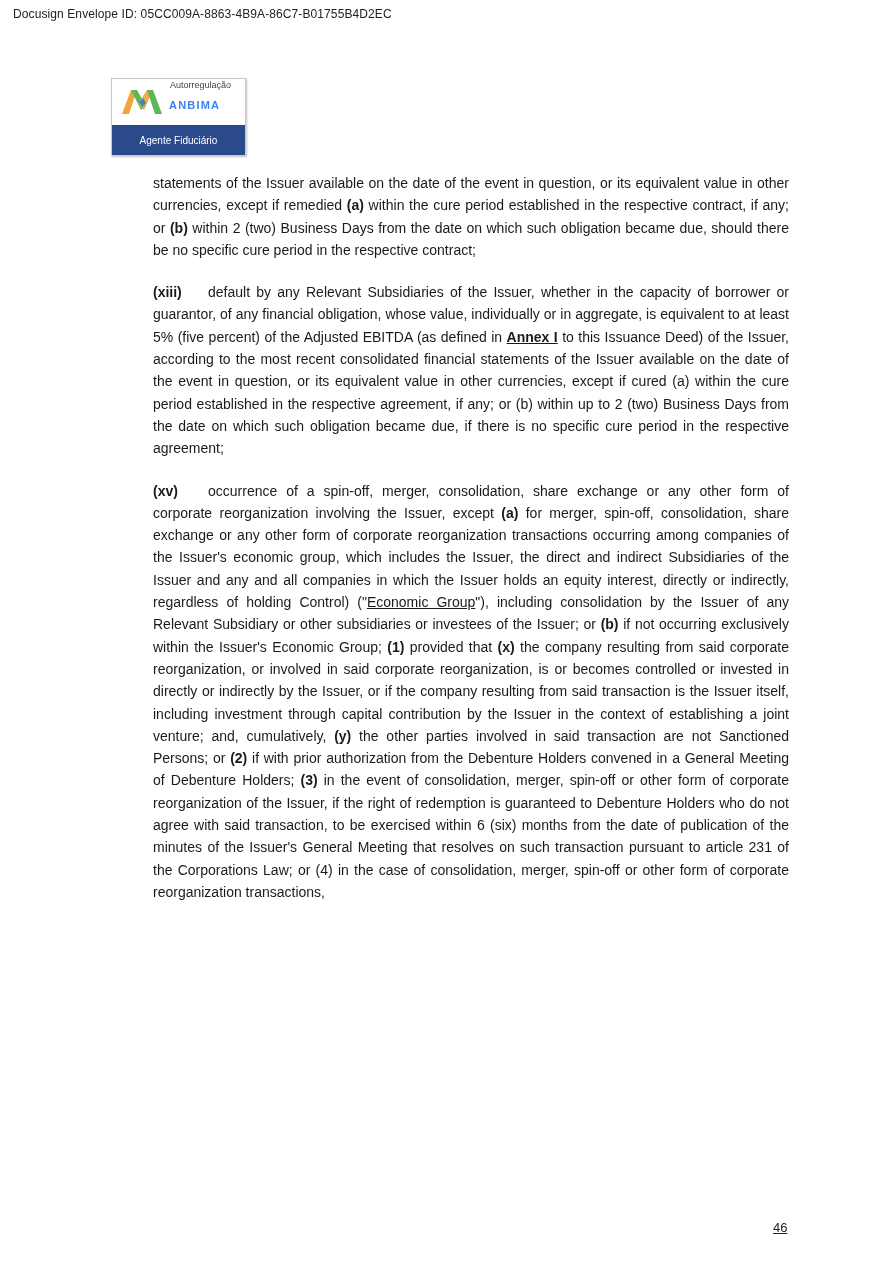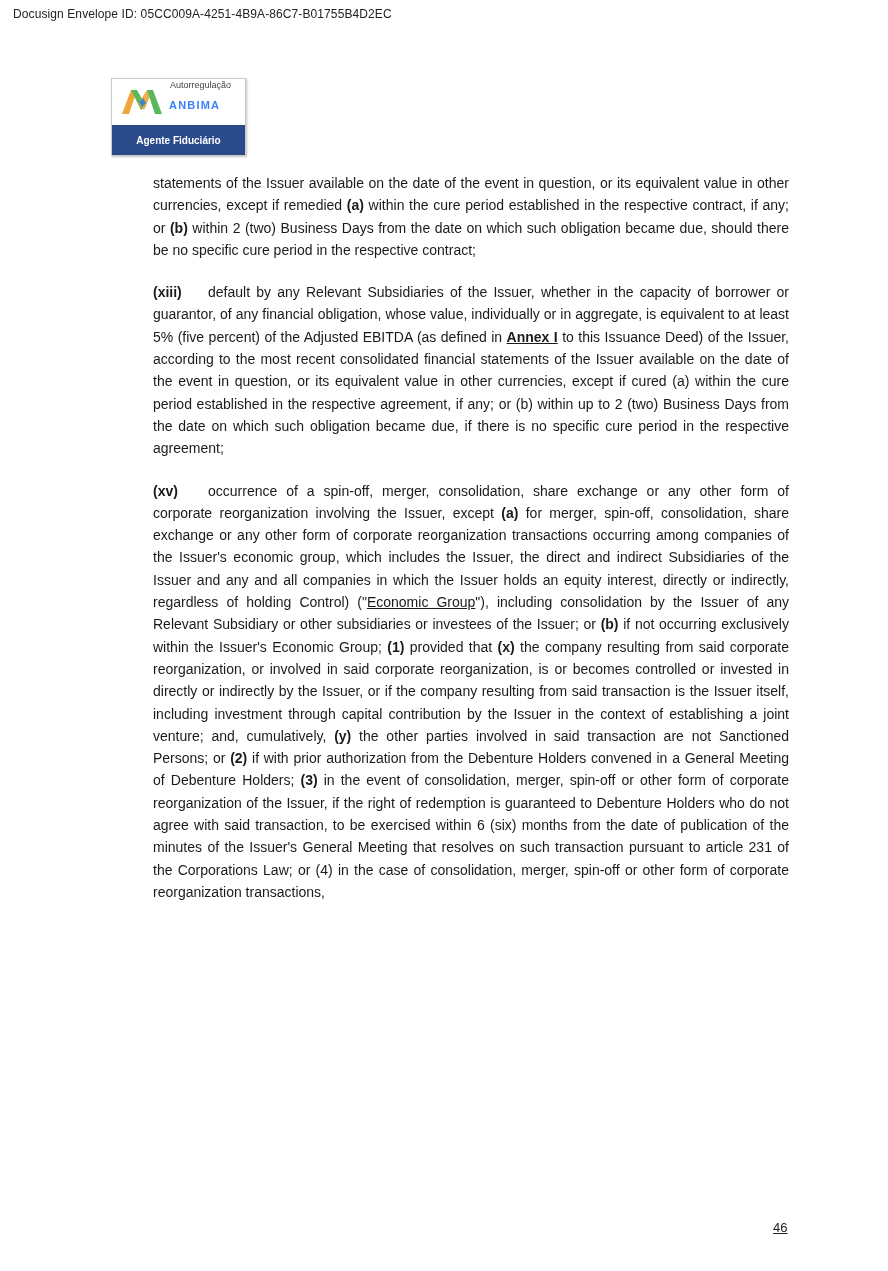--- a/index.html
+++ b/index.html
@@ -21,7 +21,7 @@
 </head>
 <body>
 
-<div class="envelope">Docusign Envelope ID: 05CC009A-4251-4B9A-86C7-B01755B4D2EC</div>
+<div class="envelope">Docusign Envelope ID: 05CC009A-8863-4B9A-86C7-B01755B4D2EC</div>
 
 <div class="logo">
   <div class="logo-top">

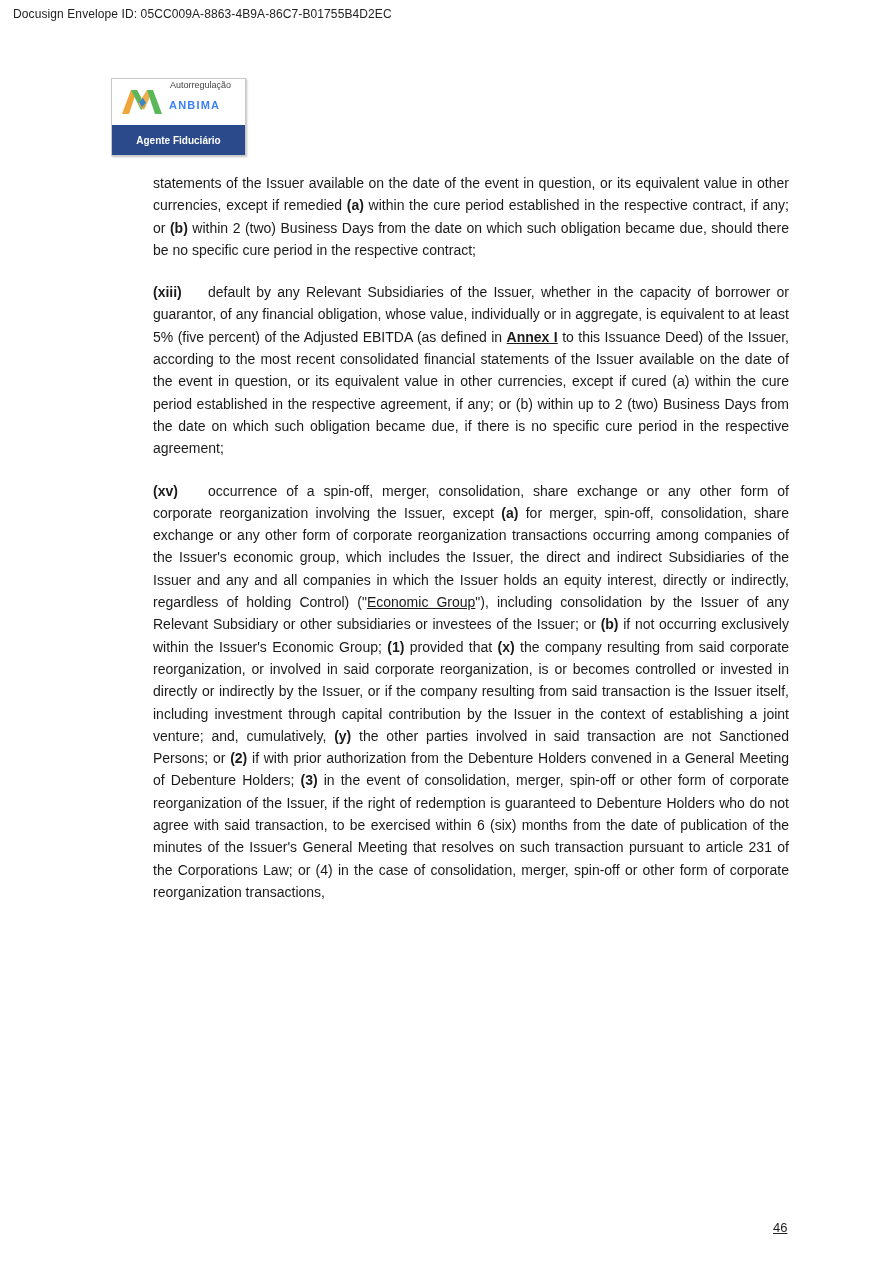--- a/index.html
+++ b/index.html
@@ -10,7 +10,7 @@
   .logo-mark { position: absolute; left: 10px; top: 9px; width: 40px; height: 26px; }
   .logo-sub { position: absolute; left: 58px; top: 1px; font-size: 9px; color: #444; font-family: Liberation Sans, sans-serif; text-align: center; }
   .logo-brand { position: absolute; left: 57px; top: 20px; font-size: 11px; font-weight: bold; color: #3b82f6; letter-spacing: 1.2px; font-family: "Liberation Sans", sans-serif; }
-  .logo-band { position: absolute; left: 0; right: 0; bottom: 0; height: 30px; background: #2a4a8c; color: #fff; font-size: 10px; font-weight: bold; display: flex; align-items: center; justify-content: center; font-family: "Liberation Sans", sans-serif; }
+  .logo-band { position: absolute; left: 0; right: 0; bottom: 0; height: 30px; background: #2a4a8c; color: #fff; font-size: 10px; font-weight: normal; display: flex; align-items: center; justify-content: center; font-family: "Liberation Sans", sans-serif; }
   .body-text { position: absolute; left: 153px; top: 172px; width: 636px; font-family: "Liberation Sans", sans-serif; font-size: 14px; line-height: 22.3px; color: #1a1a1a; }
   .para { margin: 0 0 20px 0; text-align: justify; text-align-last: left; hyphens: none; }
   .para .u { text-decoration: underline; }

